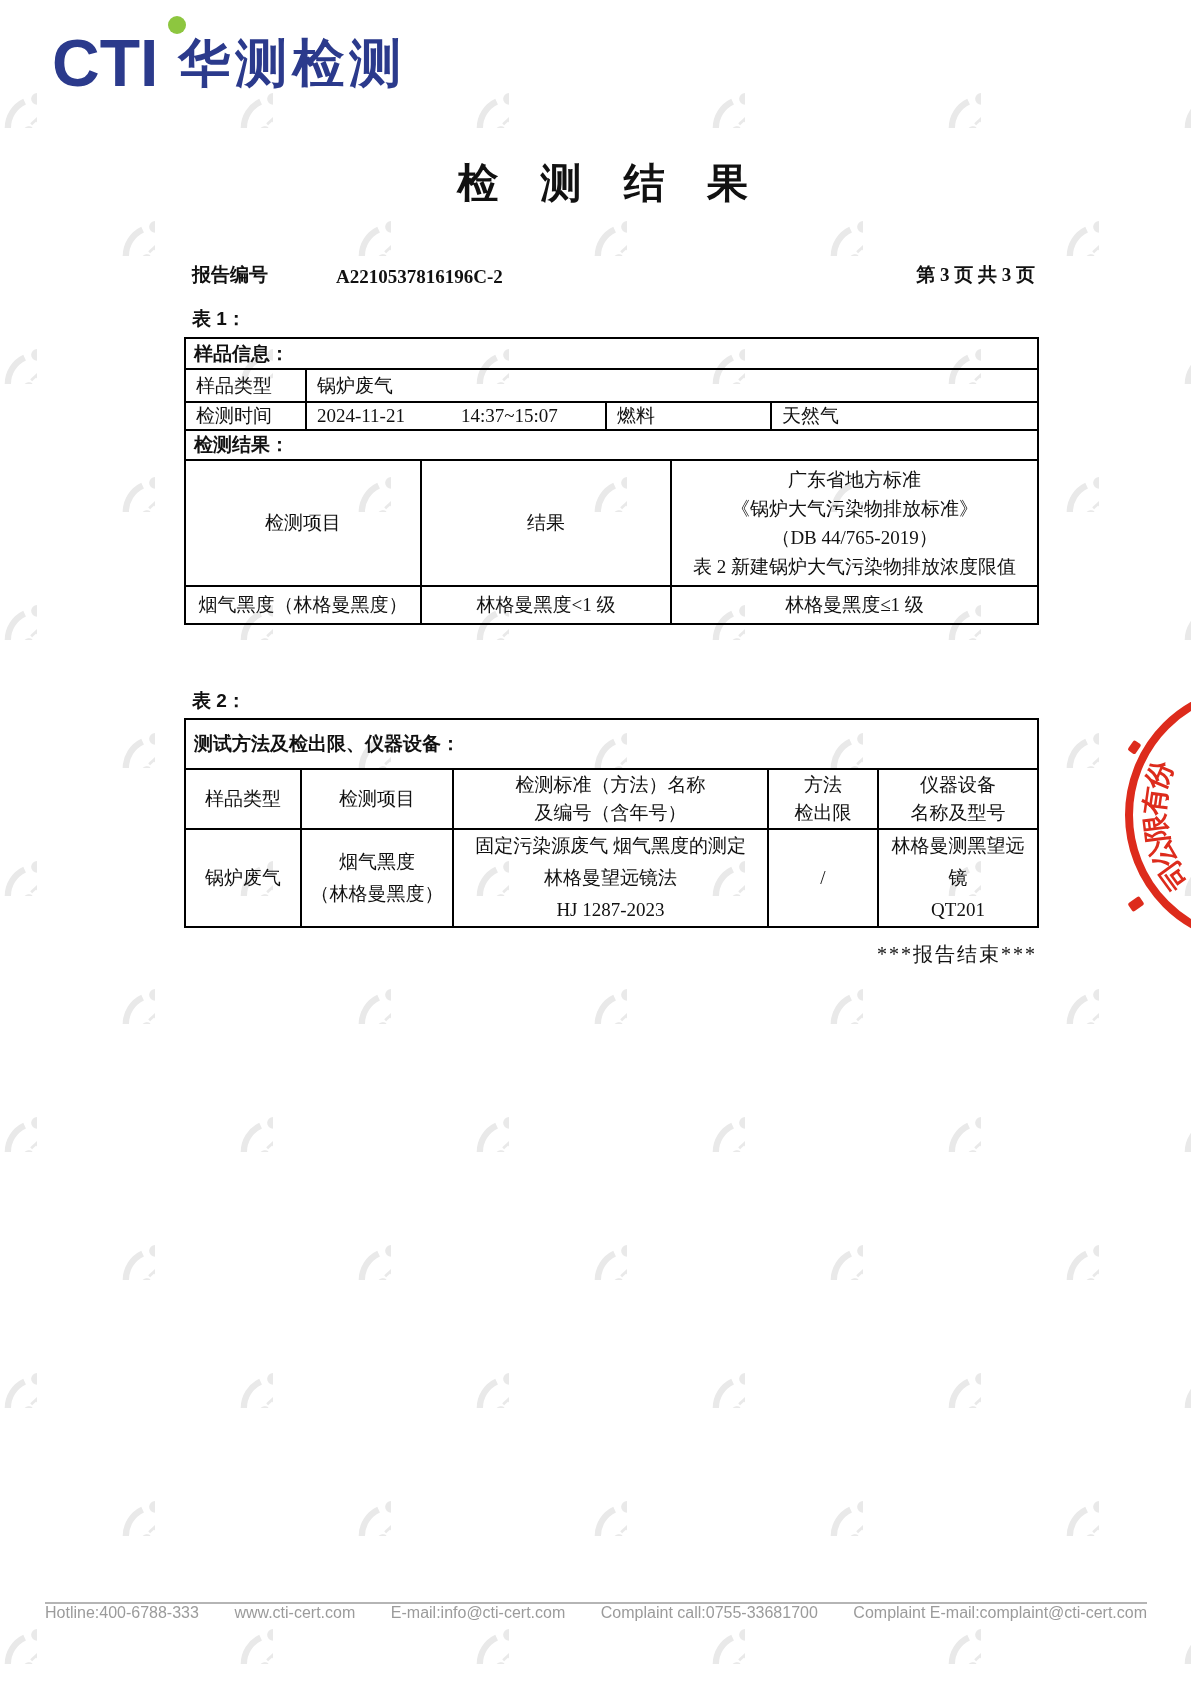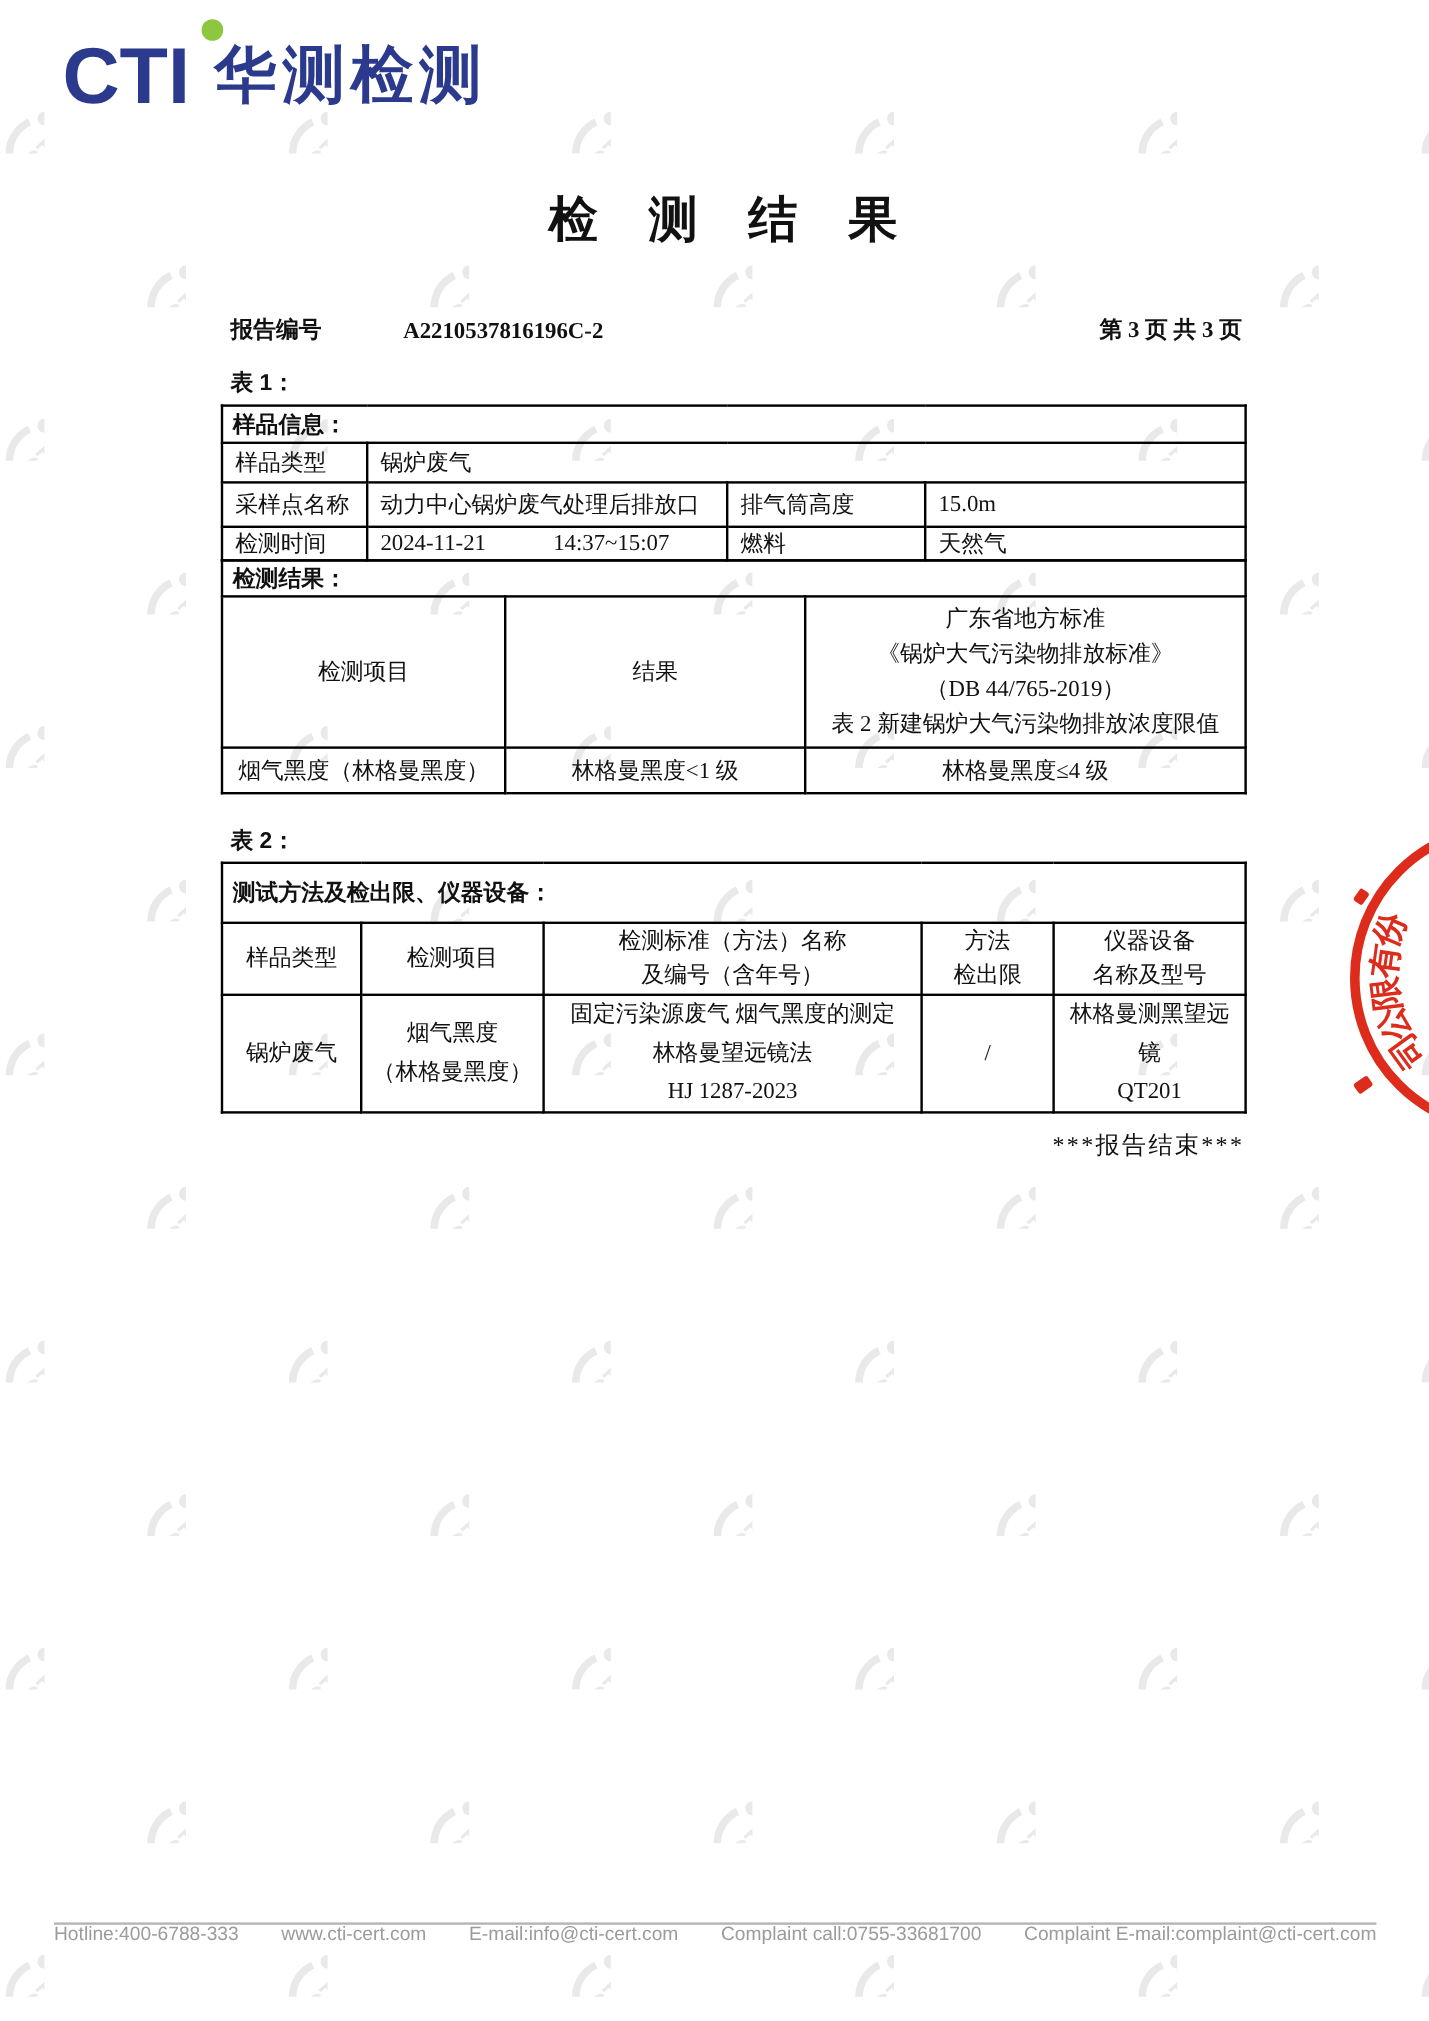--- a/index.html
+++ b/index.html
@@ -331,12 +331,6 @@
           <td class="lbl">样品类型</td>
           <td colspan="3" class="lbl">锅炉废气</td>
         </tr>
-        <tr style="height:37px">
-          <td class="lbl">采样点名称</td>
-          <td class="lbl">动力中心锅炉废气处理后排放口</td>
-          <td class="lbl">排气筒高度</td>
-          <td class="lbl">15.0m</td>
-        </tr>
         <tr style="height:28px">
           <td class="lbl">检测时间</td>
           <td class="lbl">

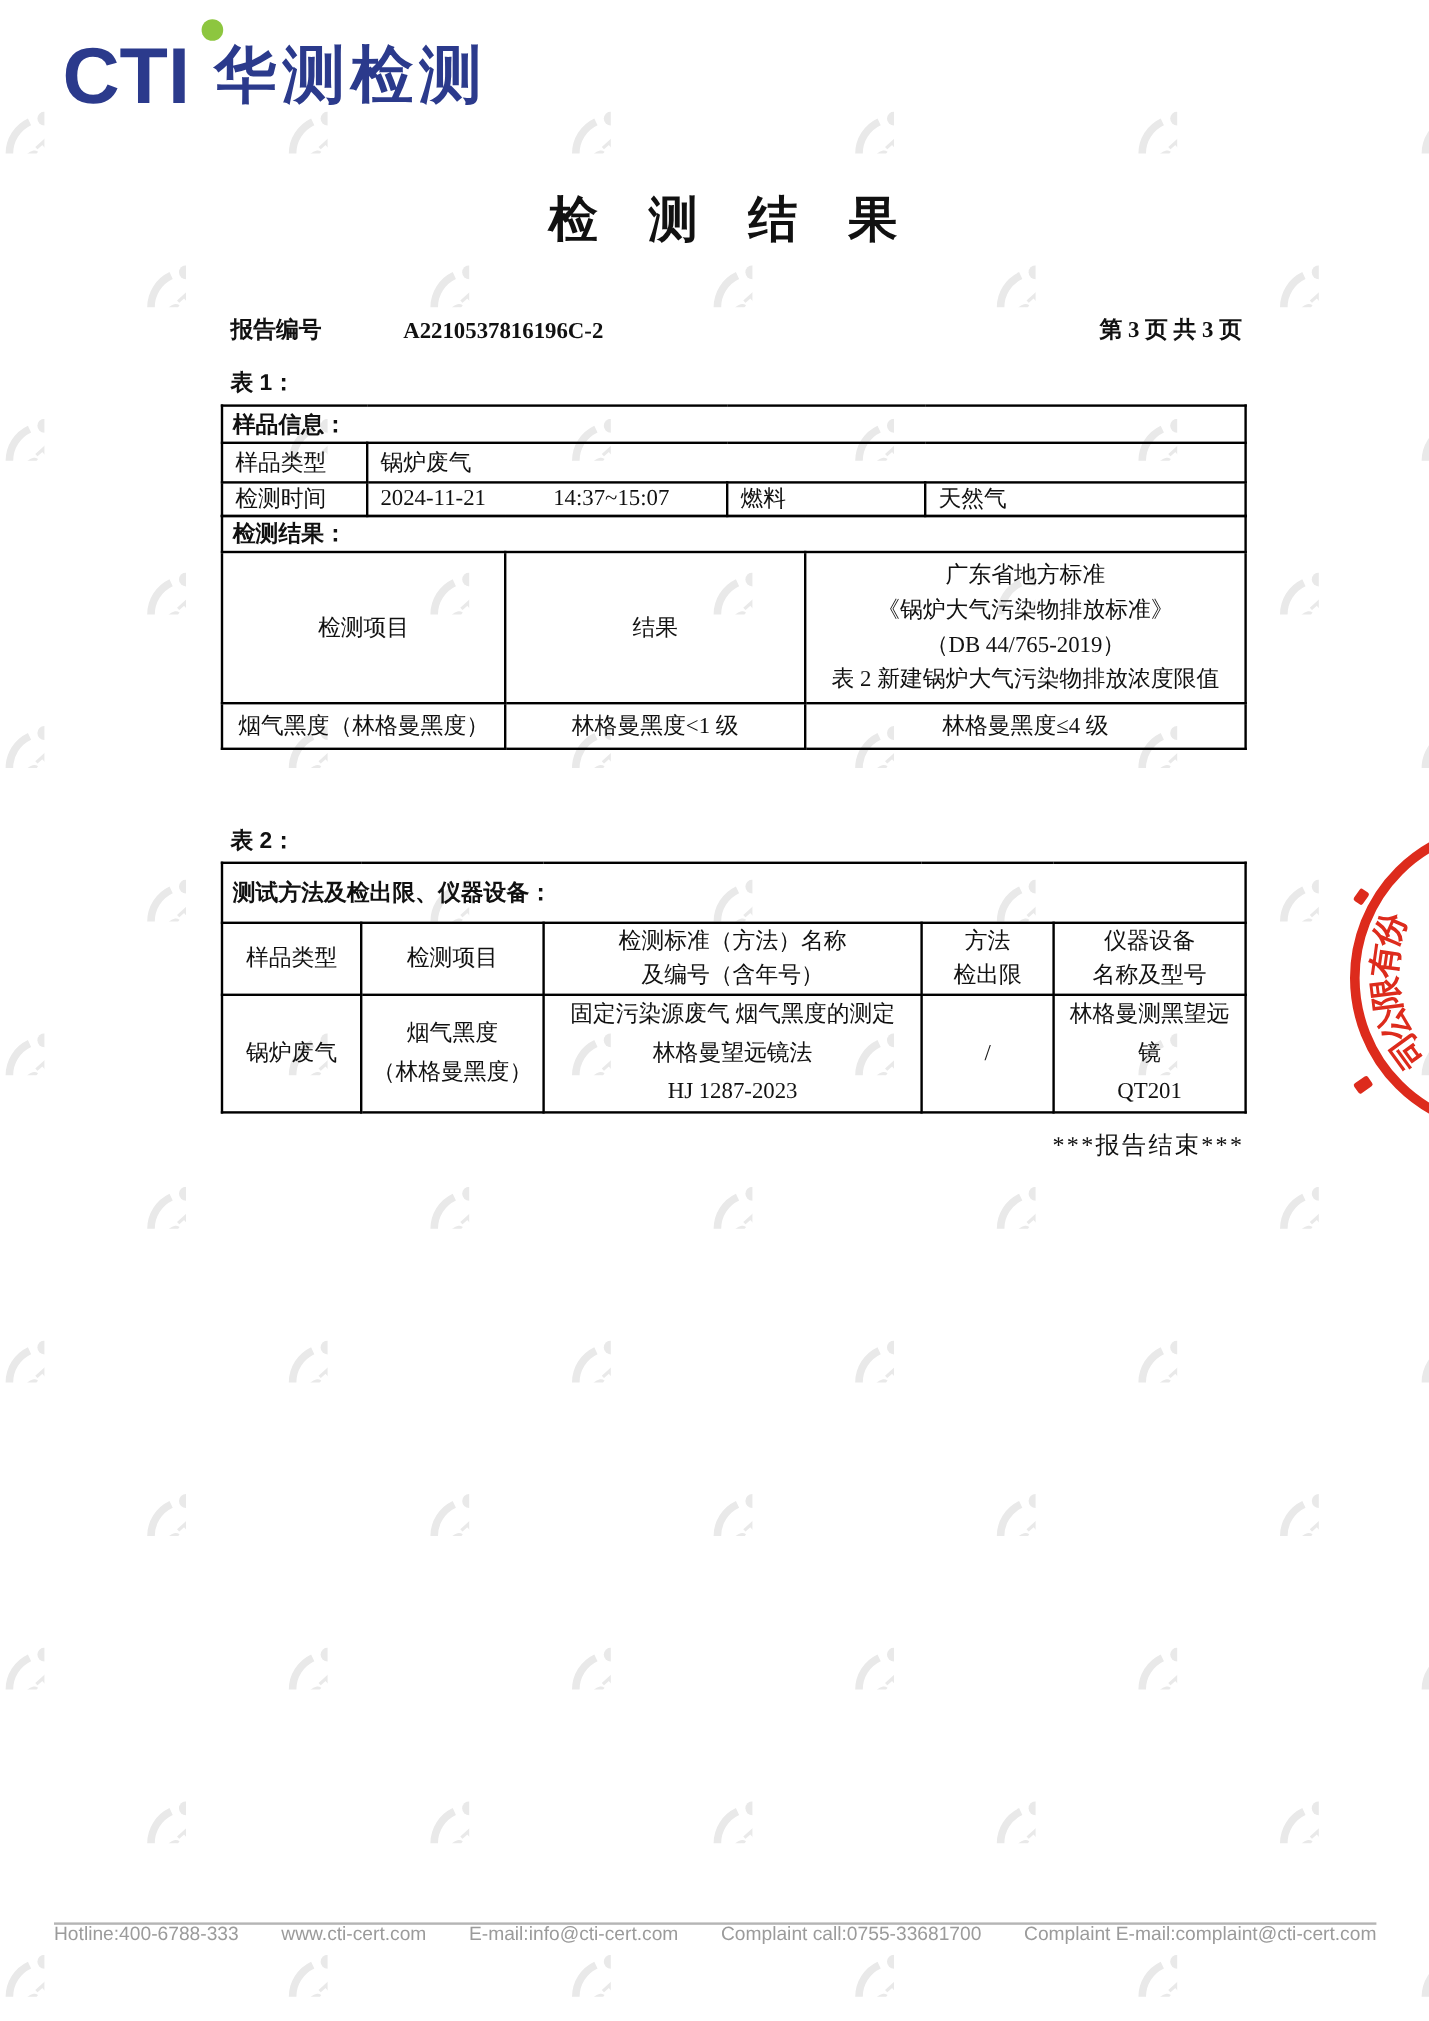--- a/index.html
+++ b/index.html
@@ -363,7 +363,7 @@
         <tr style="height:38px">
           <td class="ctr">烟气黑度（林格曼黑度）</td>
           <td class="ctr">林格曼黑度&lt;1 级</td>
-          <td class="ctr">林格曼黑度≤4 级</td>
+          <td class="ctr">林格曼黑度≤1 级</td>
         </tr>
       </tbody>
         </table>

